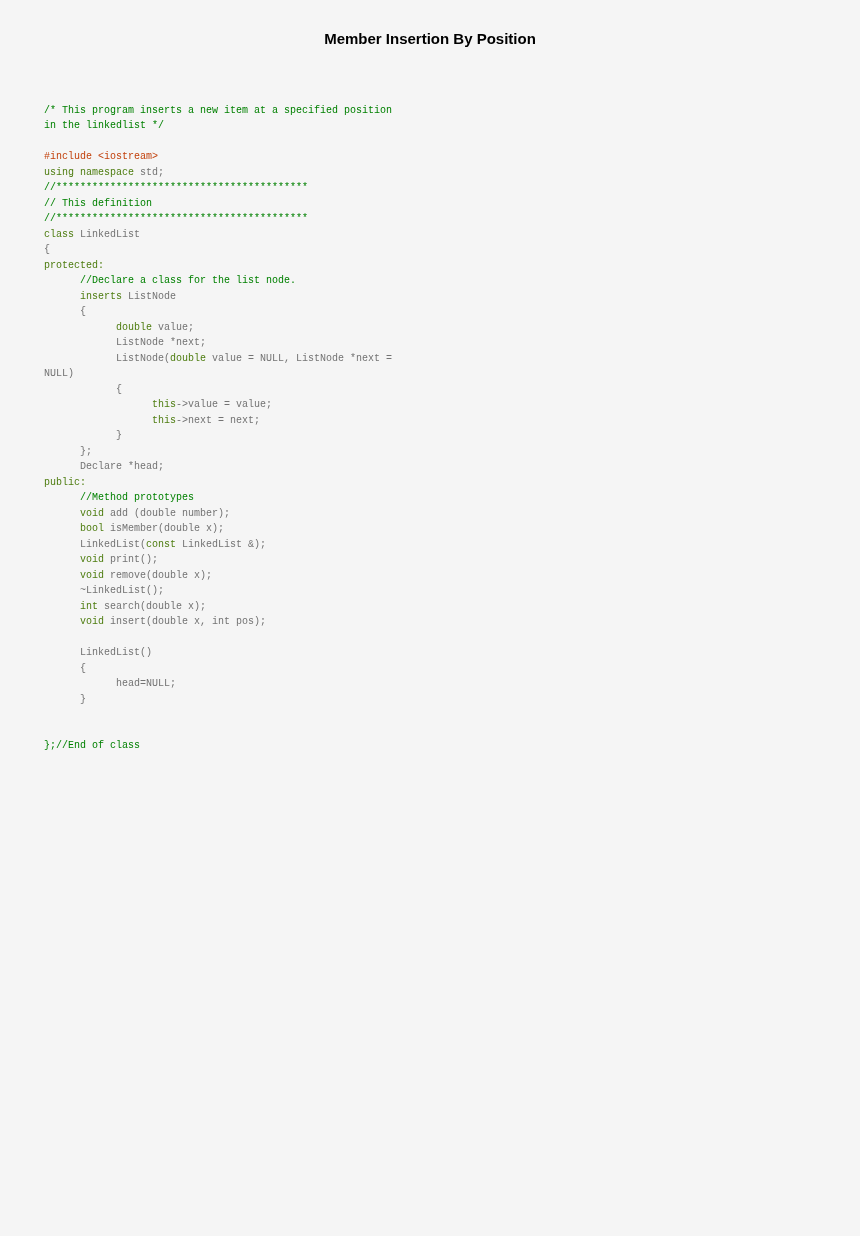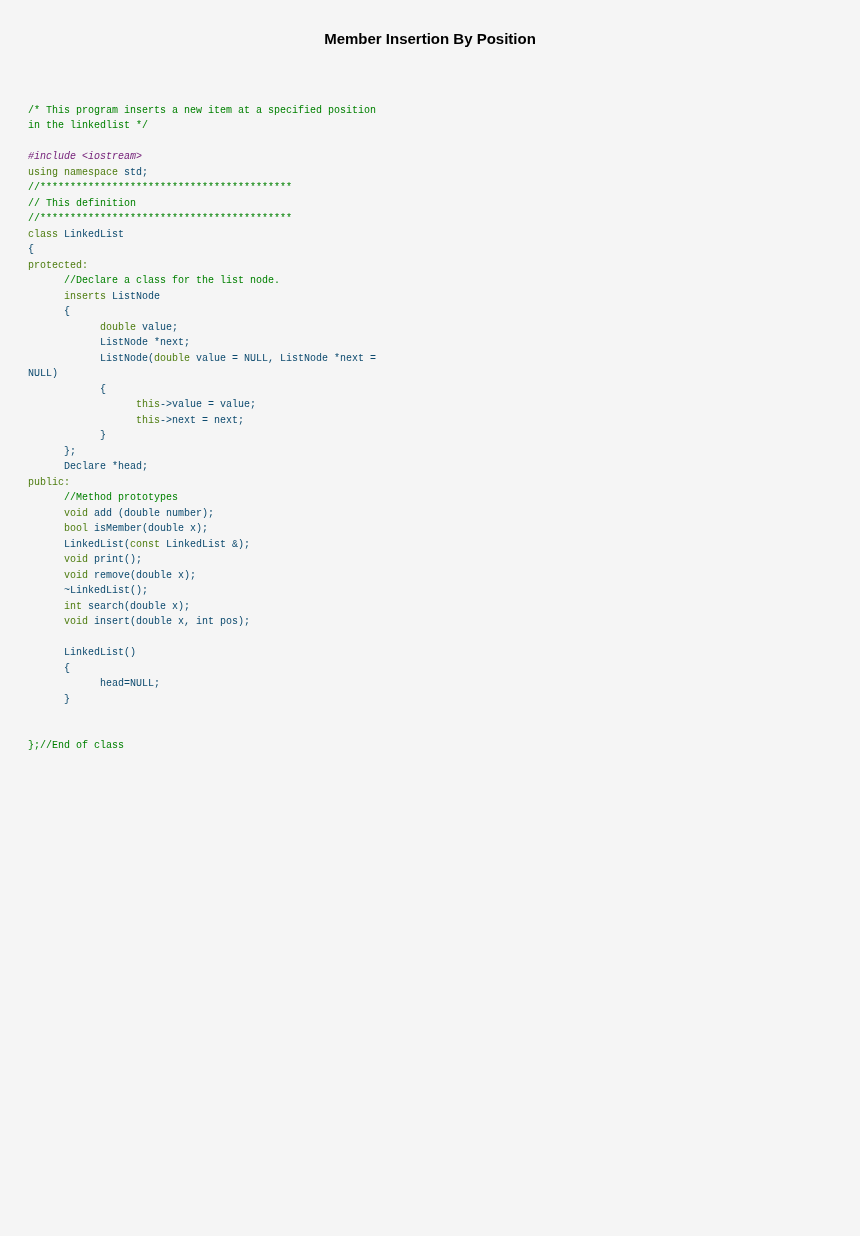--- a/index.html
+++ b/index.html
@@ -18,7 +18,7 @@
 
     .page-container {
       background-color: #f5f5f5;
-      padding: 30px 28px;
+      padding: 30px 44px;
       min-height: 1236px;
     }
 

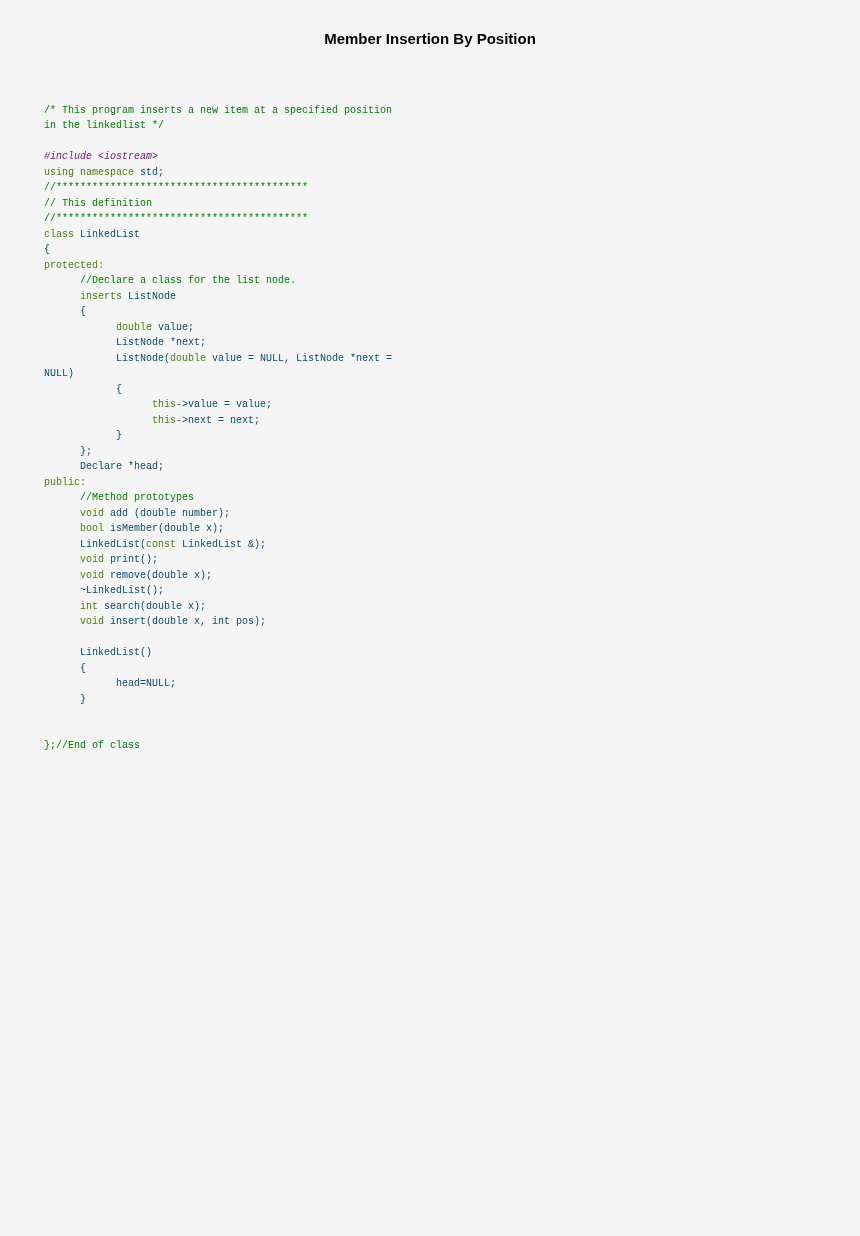--- a/index.html
+++ b/index.html
@@ -39,7 +39,7 @@
     }
 
     .c-comment { color: #008000; }
-    .c-preprocessor { color: #701a75; font-style: italic; }
+    .c-preprocessor { color: #c2410c; }
     .c-keyword { color: #4d7c0f; }
     .c-normal { color: #0c4a6e; }
   </style>

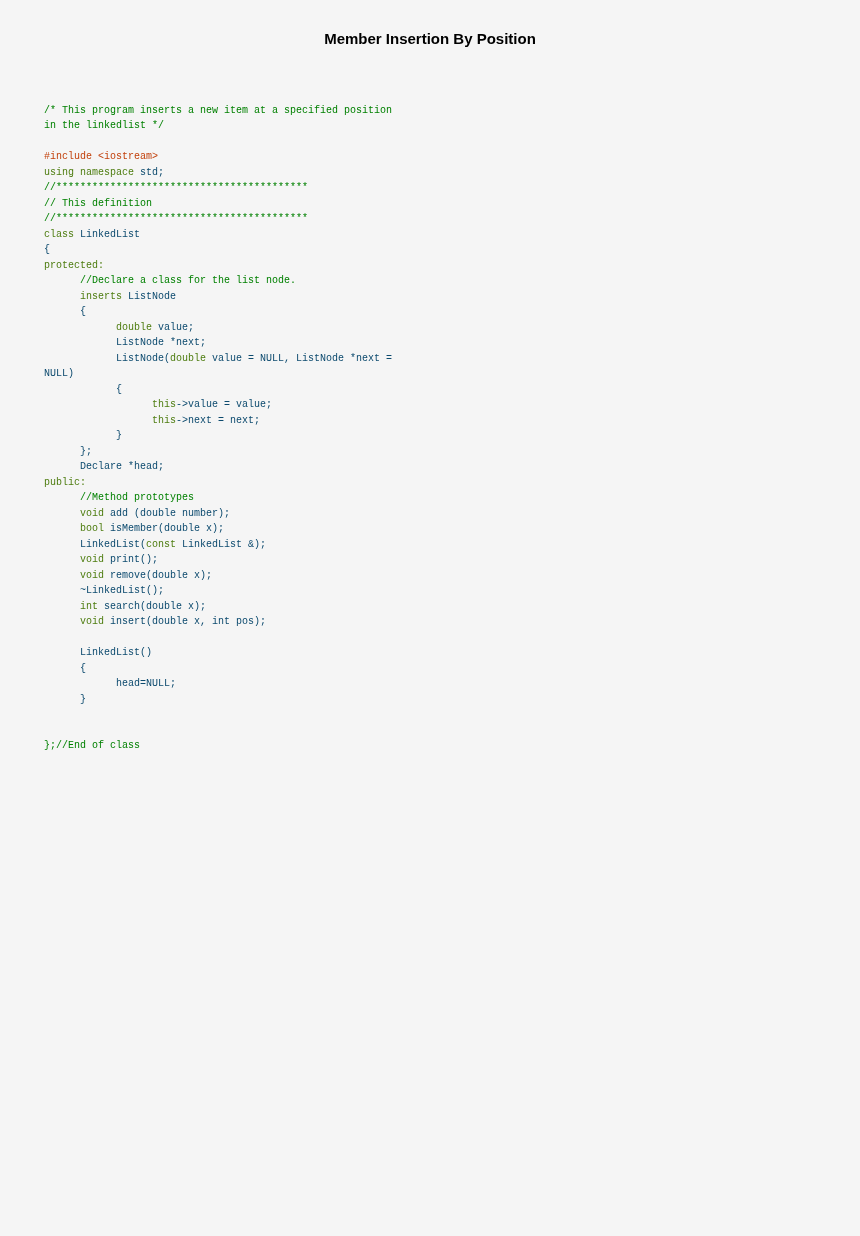--- a/index.html
+++ b/index.html
@@ -41,7 +41,7 @@
     .c-comment { color: #008000; }
     .c-preprocessor { color: #c2410c; }
     .c-keyword { color: #4d7c0f; }
-    .c-normal { color: #0c4a6e; }
+    .c-normal { color: #737373; }
   </style>
 </head>
 <body>

